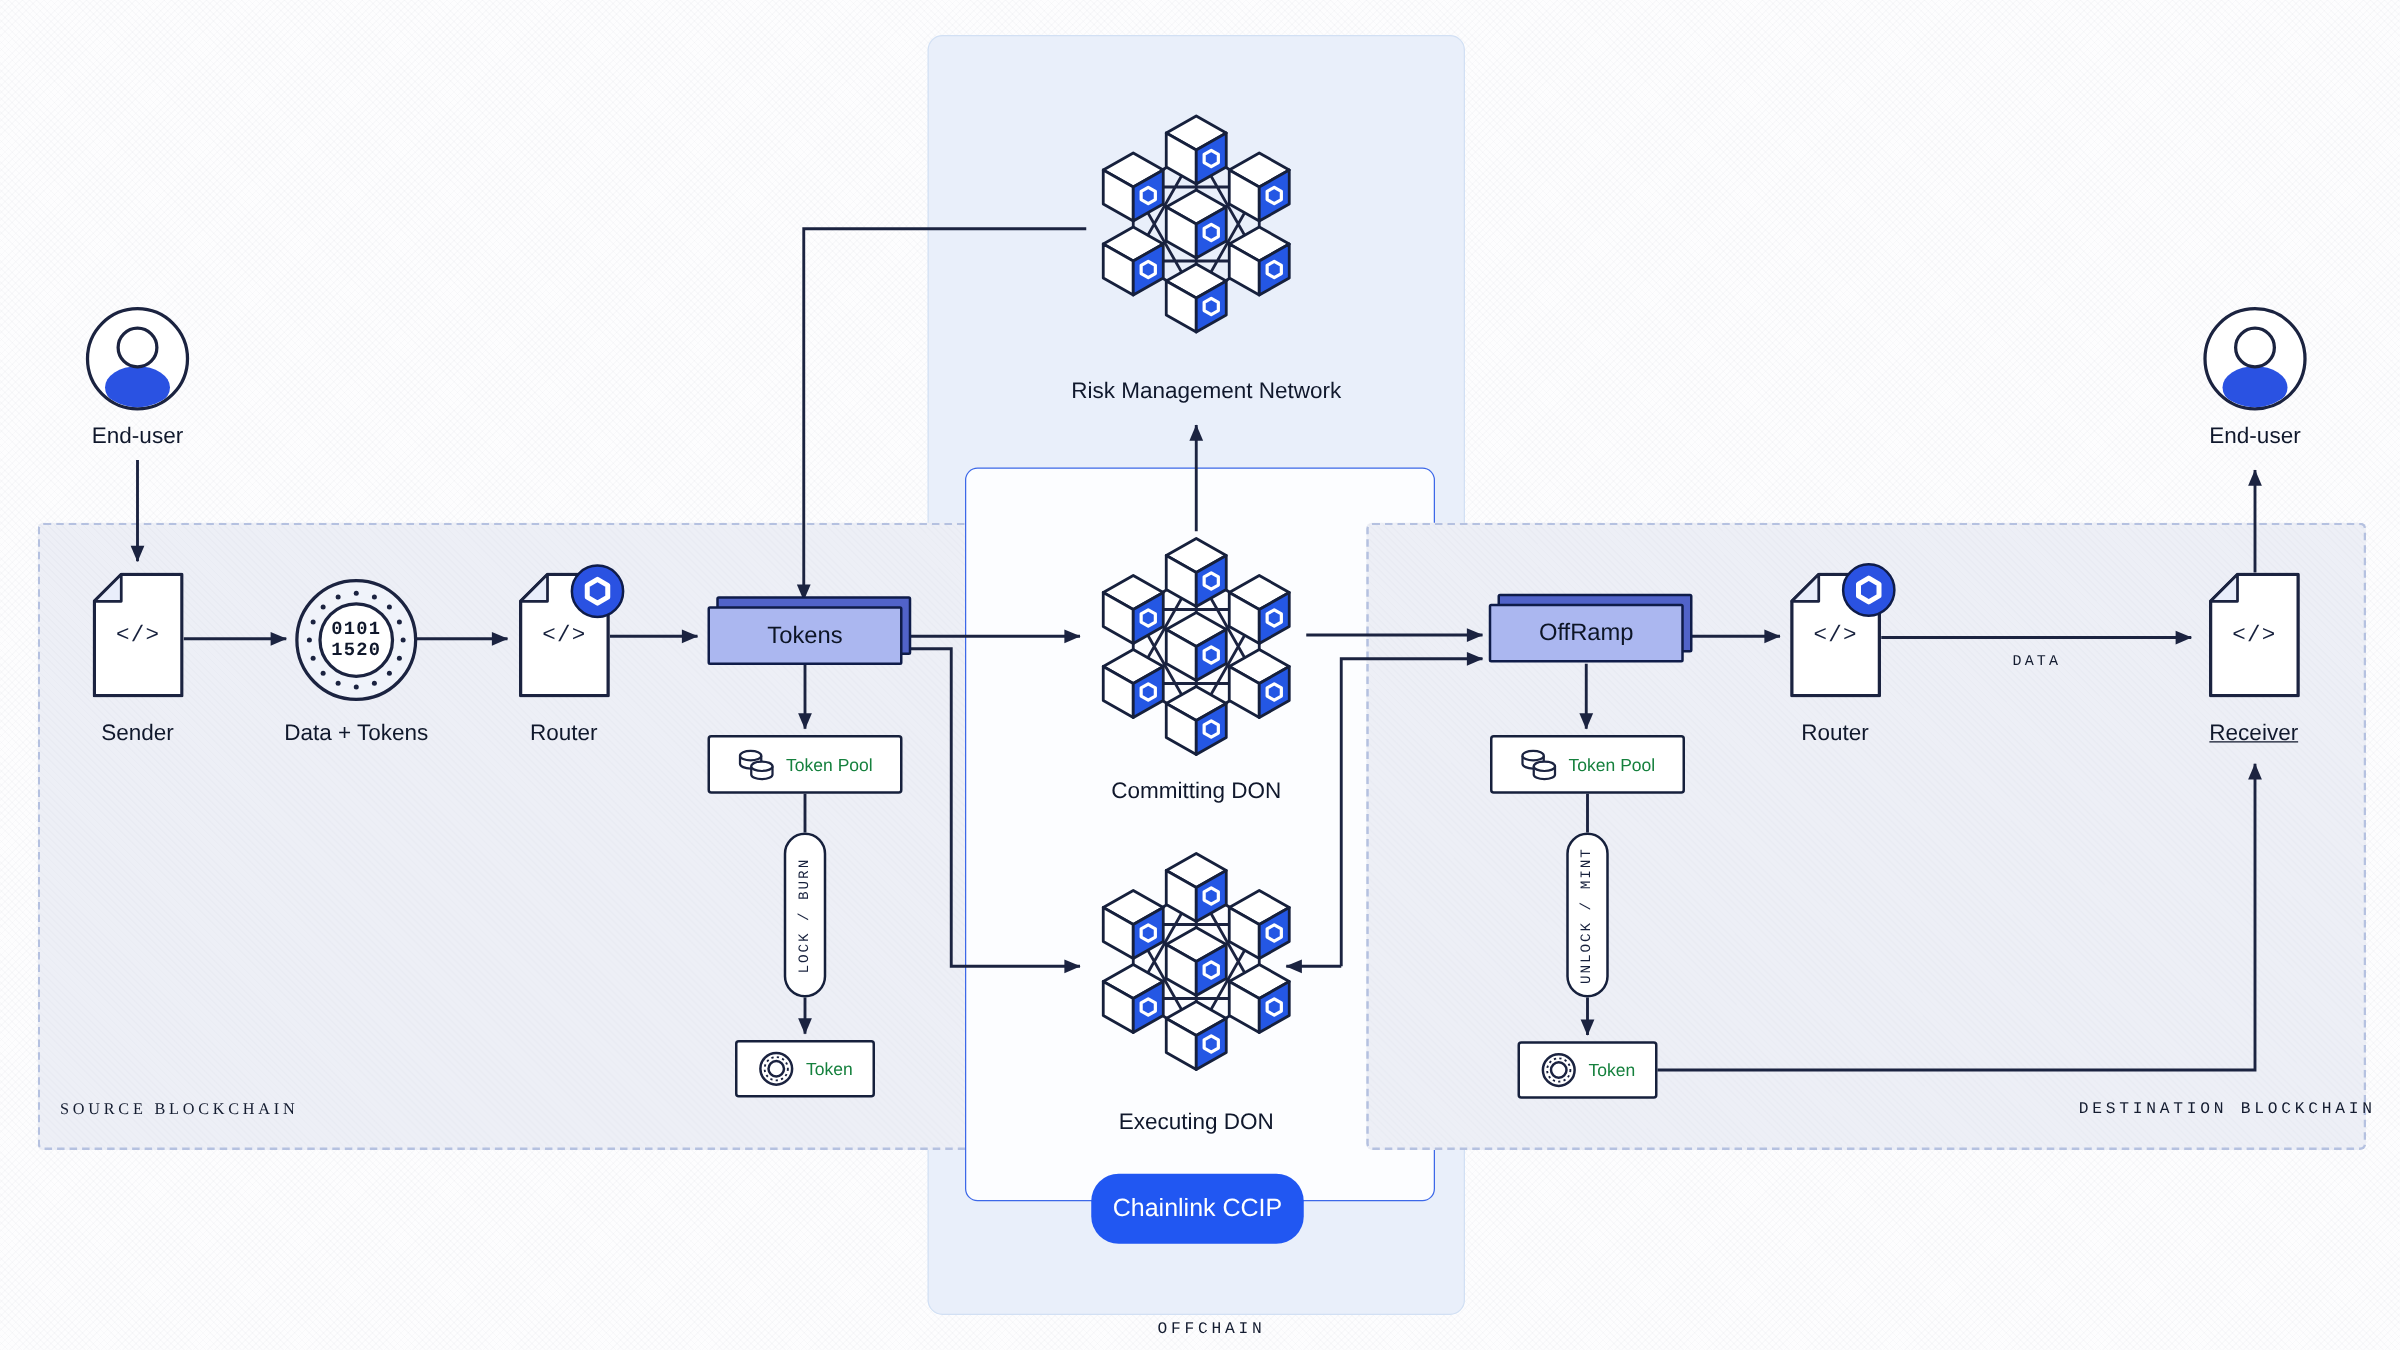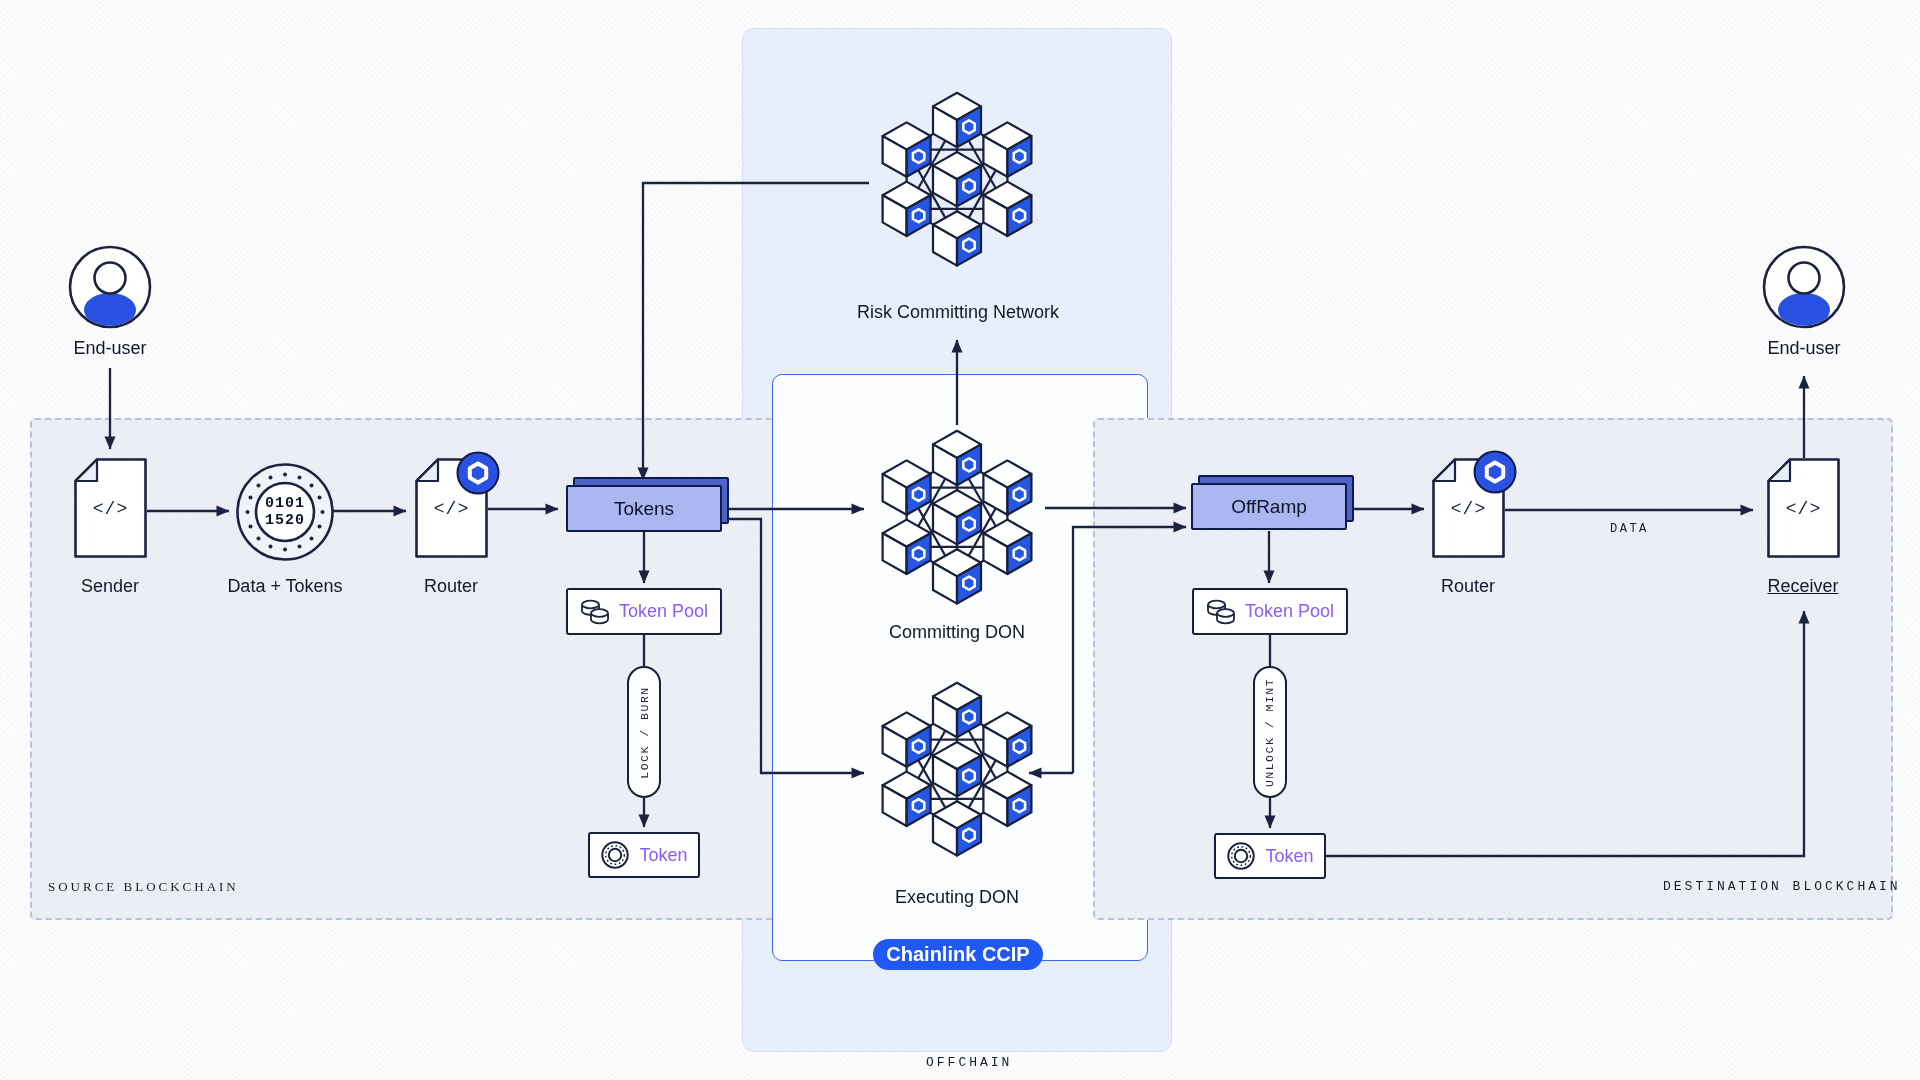--- a/index.html
+++ b/index.html
@@ -247,7 +247,7 @@
 
   <div class="region-label" style="left:48px;top:879px;font-family:Liberation Serif, serif;">SOURCE BLOCKCHAIN</div>
 
-  <div class="node-label" style="left:857px;top:302px;">Risk Committing Network</div>
+  <div class="node-label" style="left:857px;top:302px;">Risk Management Network</div>
   <div class="node-label" style="left:857px;top:622px;">Committing DON</div>
   <div class="node-label" style="left:857px;top:887px;">Executing DON</div>
 

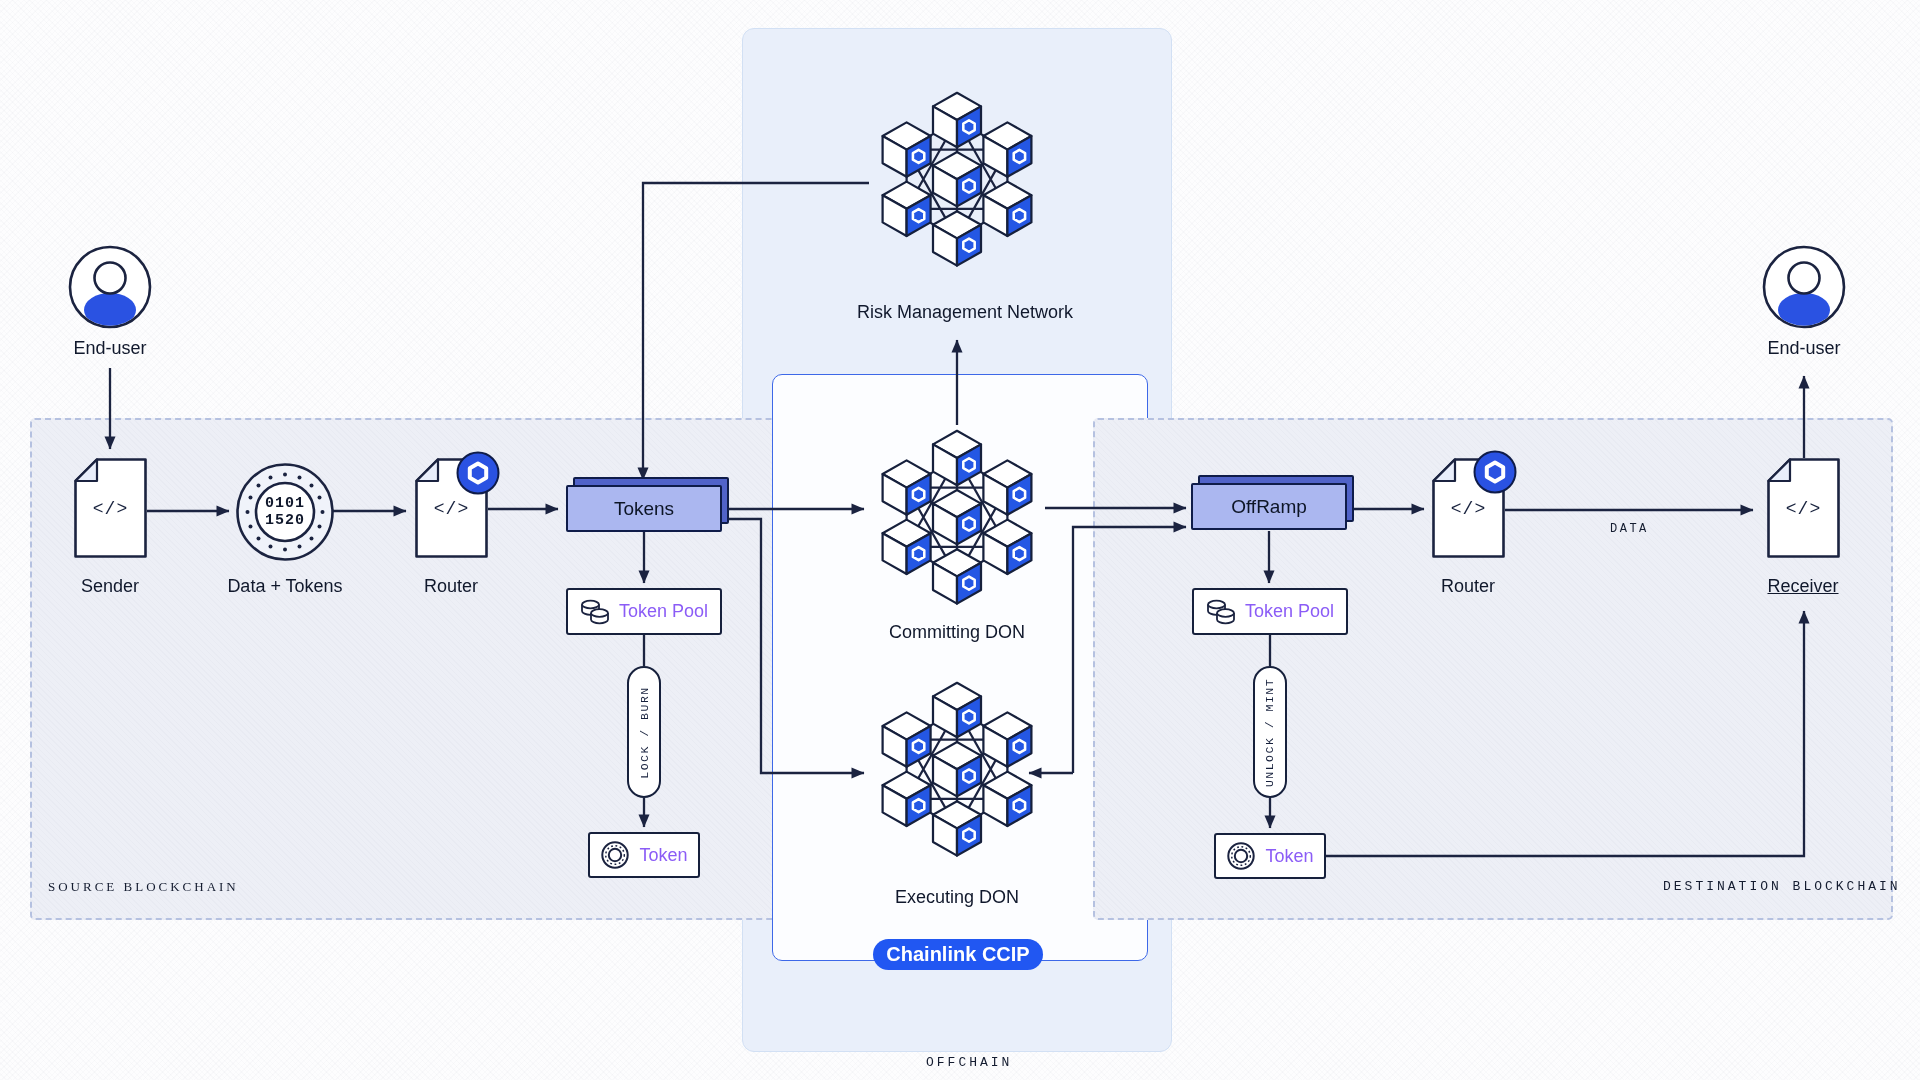--- a/index.html
+++ b/index.html
@@ -37,7 +37,7 @@
     display:flex;align-items:center;justify-content:center;font-size:19px;color:#0d1526;}
   
   .wbox{position:absolute;background:#ffffff;border:2.4px solid #16203c;box-sizing:border-box;border-radius:3px;
-    display:flex;align-items:center;justify-content:center;gap:9px;font-size:18px;color:#8b5cf6;}
+    display:flex;align-items:center;justify-content:center;gap:9px;font-size:14px;color:#15803d;}
   
   .pill{position:absolute;width:34px;height:132px;background:#ffffff;border:2.4px solid #16203c;box-sizing:border-box;border-radius:17px;
     display:flex;align-items:center;justify-content:center;}

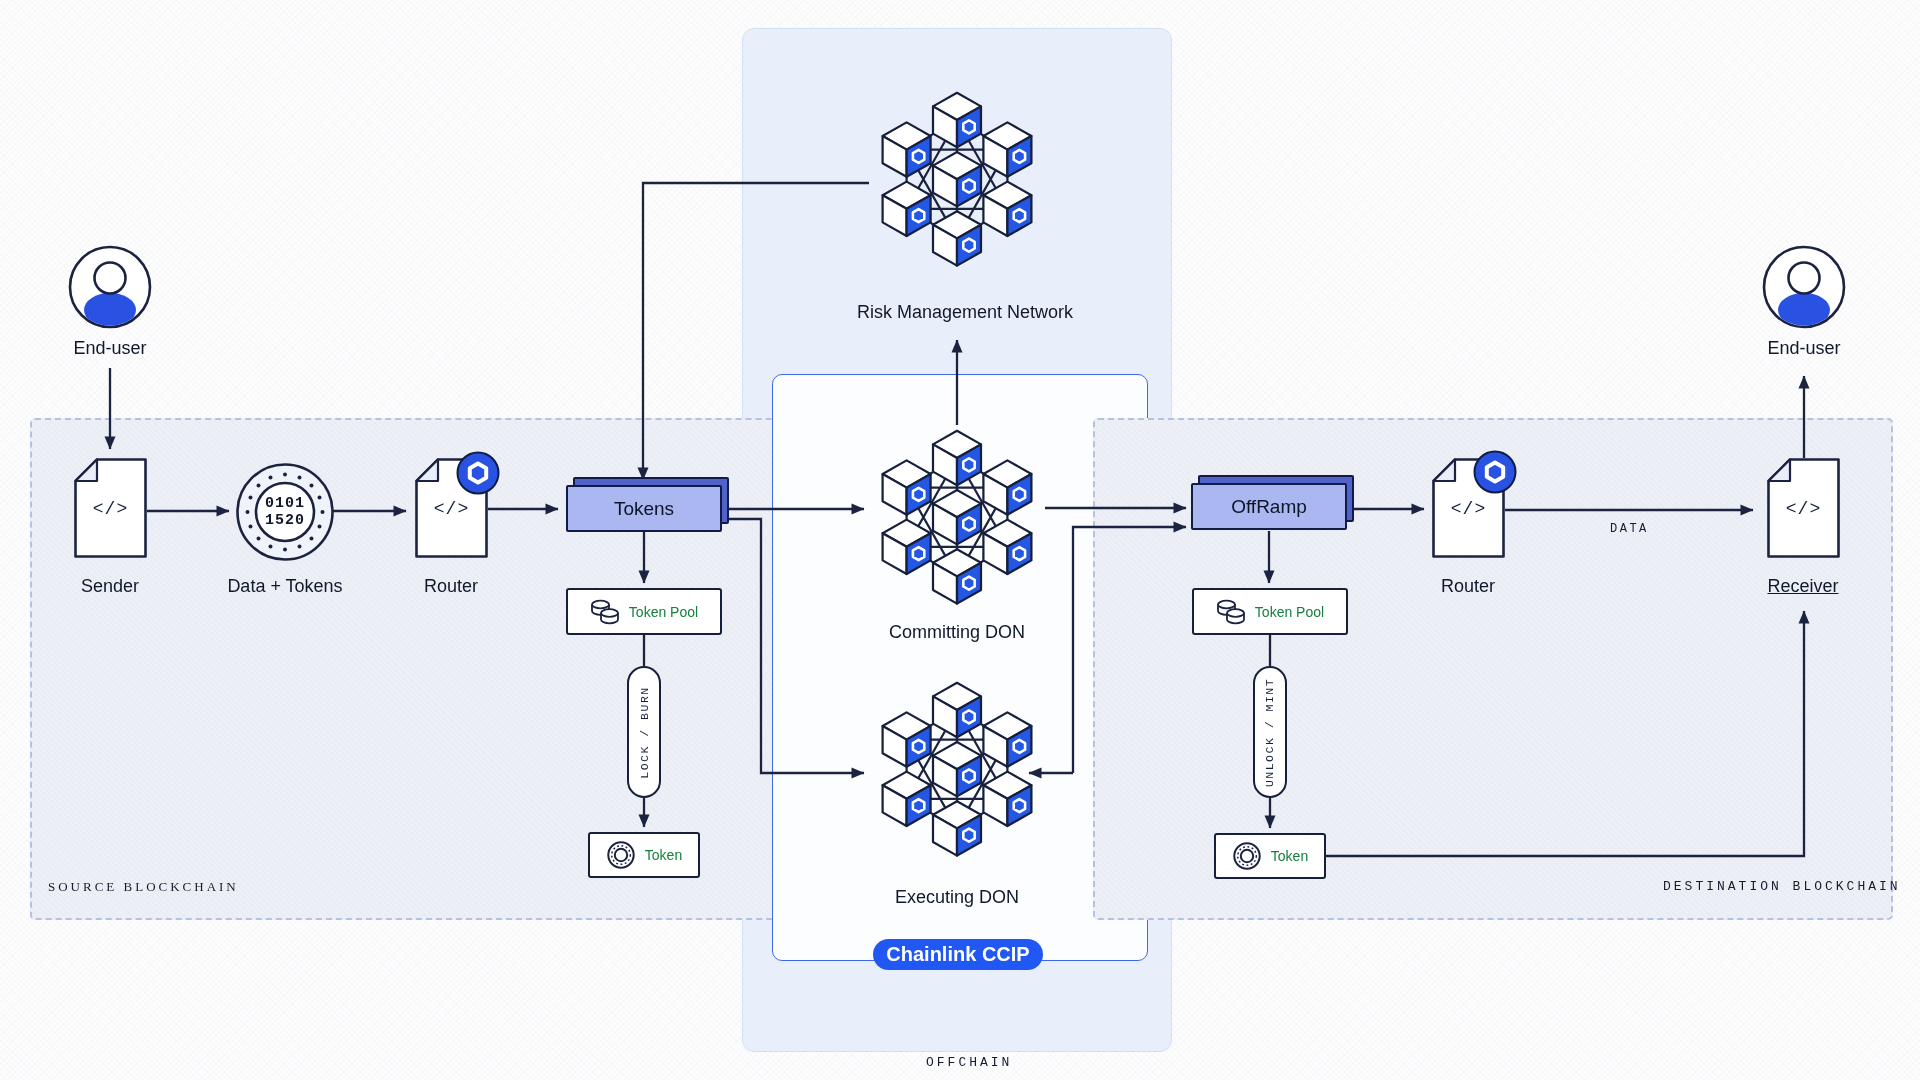--- a/index.html
+++ b/index.html
@@ -59,8 +59,8 @@
     font-family:"Liberation Mono","DejaVu Sans Mono",monospace;font-weight:bold;font-size:15px;line-height:17px;letter-spacing:1px;color:#10182c;
   }
   .ccip-pill{
-    position:absolute;left:873px;top:939px;width:170px;height:31px;border-radius:22px;background:#2157f2;
-    display:flex;align-items:center;justify-content:center;color:#ffffff;font-size:20px;font-weight:bold;
+    position:absolute;left:873px;top:939px;width:170px;height:56px;border-radius:22px;background:#2157f2;
+    display:flex;align-items:center;justify-content:center;color:#ffffff;font-size:20px;
   }
   .data-tag{
     position:absolute;font-family:"Liberation Mono","DejaVu Sans Mono",monospace;

